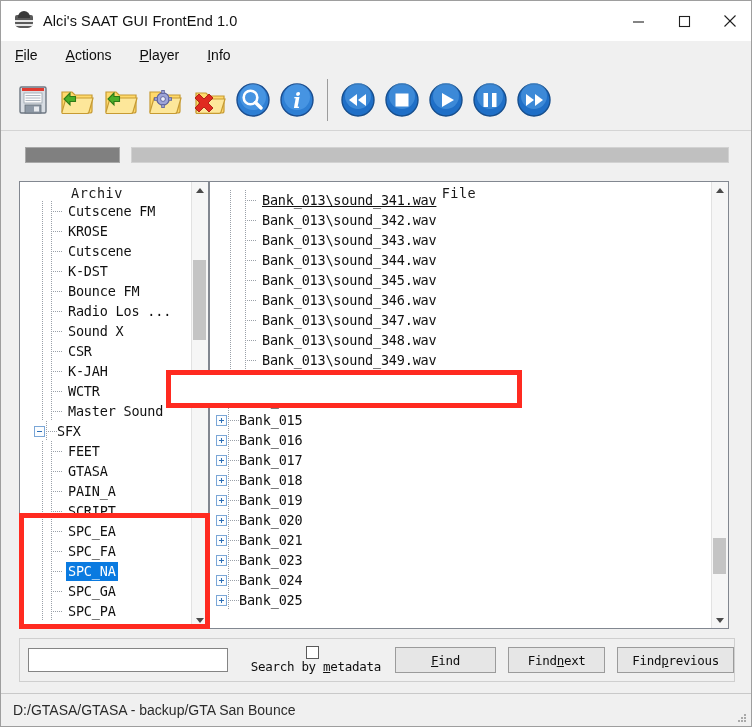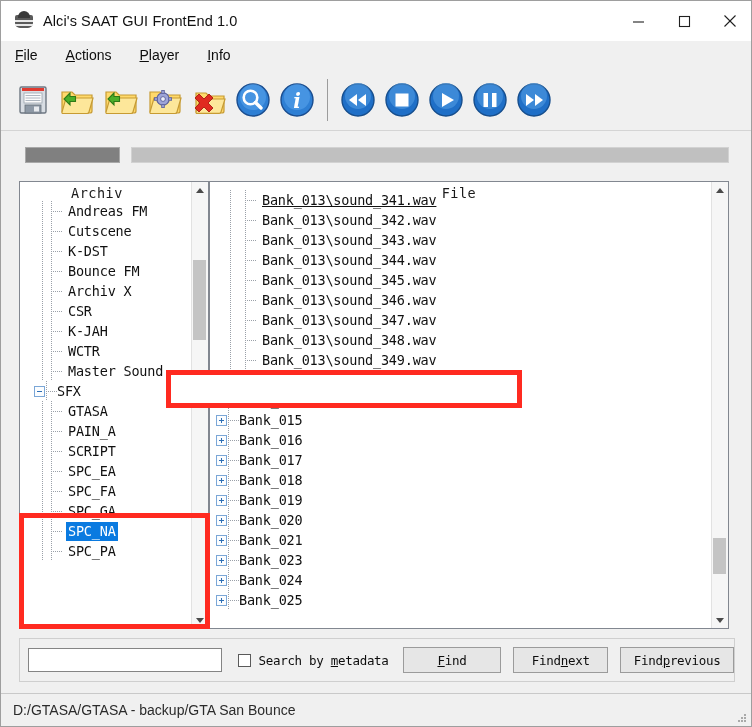--- a/index.html
+++ b/index.html
@@ -480,7 +480,7 @@
           <div class="guide" style="width: 14px;"></div>
           <div class="guide dotted" style="width: 16px;"></div>
           <div class="elbow"></div>
-          <span class="label">Andreas FM</span>
+          <span class="label">Cutscene FM</span>
         </div>
         <div class="row">
           <div class="guide" style="width: 14px;"></div>

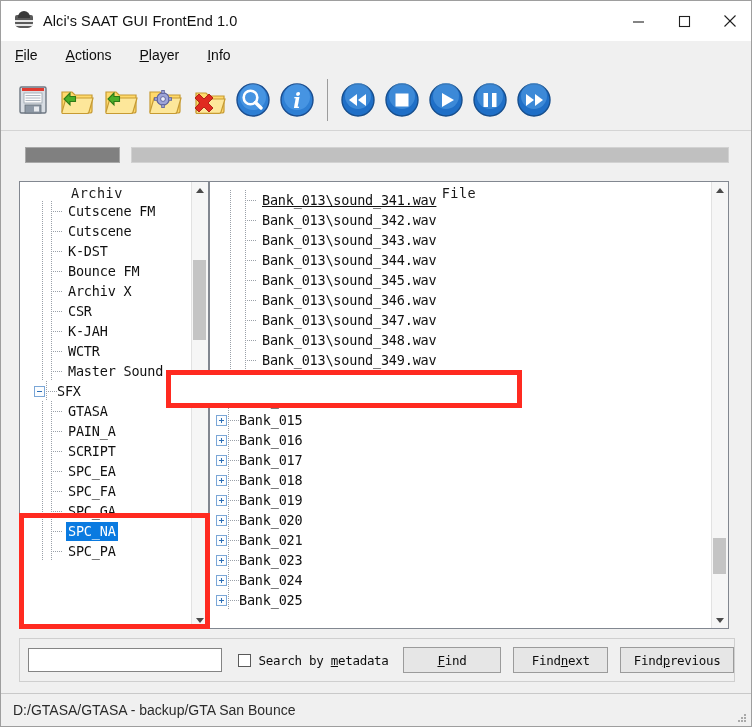--- a/index.html
+++ b/index.html
@@ -486,6 +486,12 @@
           <div class="guide" style="width: 14px;"></div>
           <div class="guide dotted" style="width: 16px;"></div>
           <div class="elbow"></div>
+          <span class="label">KROSE</span>
+        </div>
+        <div class="row">
+          <div class="guide" style="width: 14px;"></div>
+          <div class="guide dotted" style="width: 16px;"></div>
+          <div class="elbow"></div>
           <span class="label">Cutscene</span>
         </div>
         <div class="row">

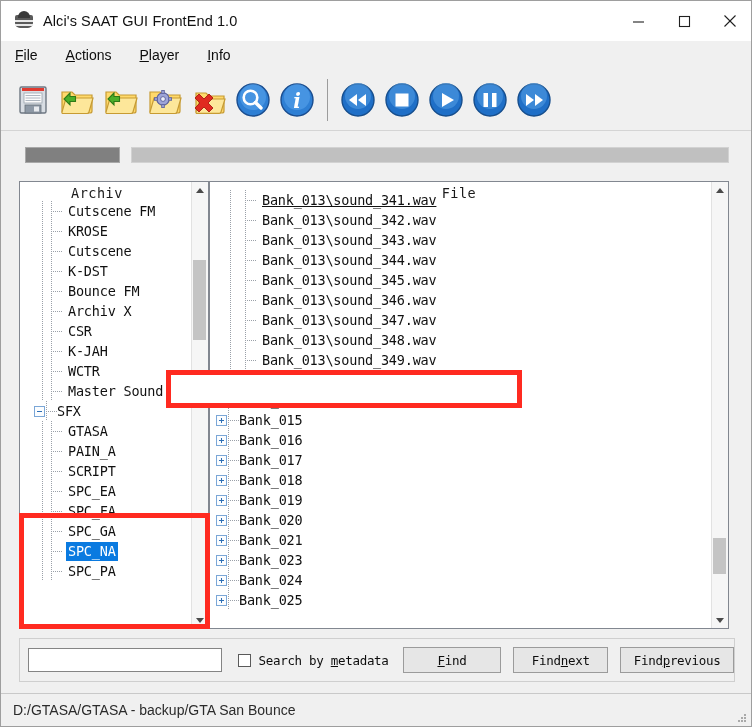--- a/index.html
+++ b/index.html
@@ -510,6 +510,12 @@
           <div class="guide" style="width: 14px;"></div>
           <div class="guide dotted" style="width: 16px;"></div>
           <div class="elbow"></div>
+          <span class="label">Radio Los ...</span>
+        </div>
+        <div class="row">
+          <div class="guide" style="width: 14px;"></div>
+          <div class="guide dotted" style="width: 16px;"></div>
+          <div class="elbow"></div>
           <span class="label">Archiv X</span>
         </div>
         <div class="row">

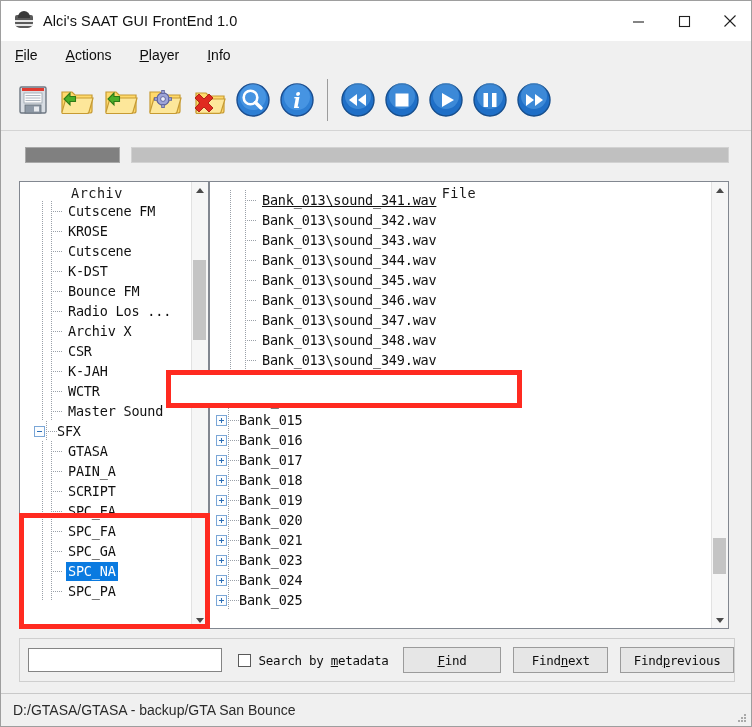--- a/index.html
+++ b/index.html
@@ -516,7 +516,7 @@
           <div class="guide" style="width: 14px;"></div>
           <div class="guide dotted" style="width: 16px;"></div>
           <div class="elbow"></div>
-          <span class="label">Archiv X</span>
+          <span class="label">Sound X</span>
         </div>
         <div class="row">
           <div class="guide" style="width: 14px;"></div>

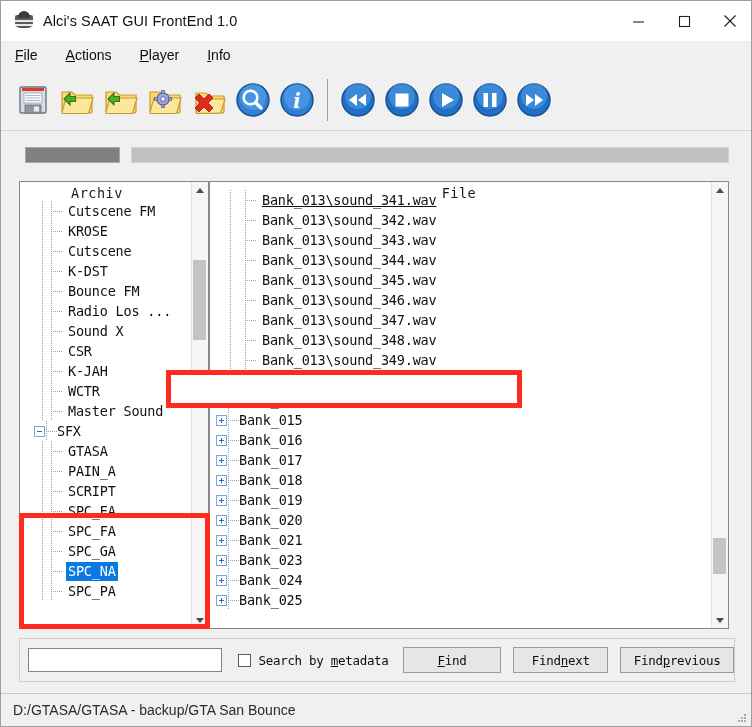--- a/index.html
+++ b/index.html
@@ -552,6 +552,12 @@
           <div class="guide" style="width: 14px;"></div>
           <div class="guide dotted" style="width: 16px;"></div>
           <div class="elbow"></div>
+          <span class="label">FEET</span>
+        </div>
+        <div class="row">
+          <div class="guide" style="width: 14px;"></div>
+          <div class="guide dotted" style="width: 16px;"></div>
+          <div class="elbow"></div>
           <span class="label">GTASA</span>
         </div>
         <div class="row">

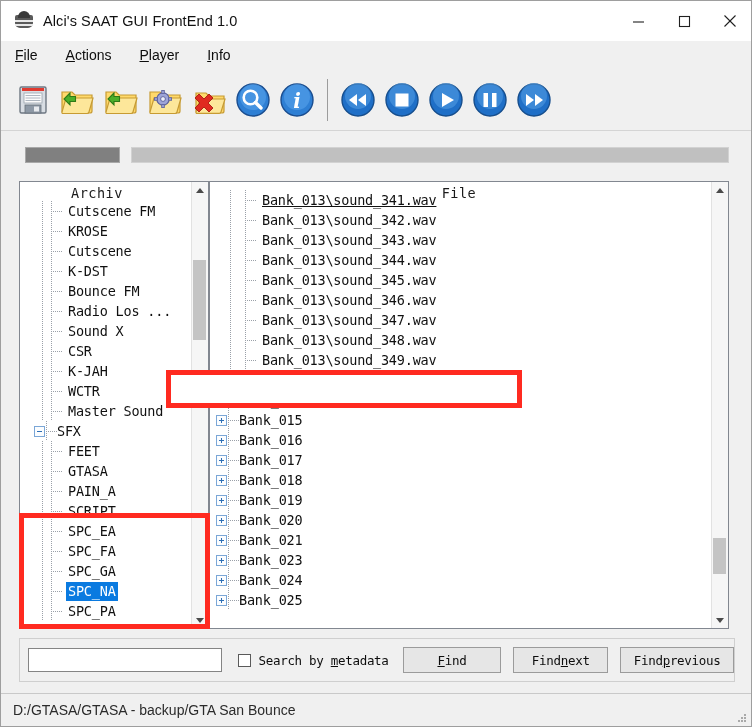--- a/index.html
+++ b/index.html
@@ -584,17 +584,17 @@
           <div class="elbow"></div>
           <span class="label">SPC_FA</span>
         </div>
+        <div class="row selected">
+          <div class="guide" style="width: 14px;"></div>
+          <div class="guide dotted" style="width: 16px;"></div>
+          <div class="elbow"></div>
+          <span class="label">SPC_NA</span>
+        </div>
         <div class="row">
           <div class="guide" style="width: 14px;"></div>
           <div class="guide dotted" style="width: 16px;"></div>
           <div class="elbow"></div>
           <span class="label">SPC_GA</span>
-        </div>
-        <div class="row selected">
-          <div class="guide" style="width: 14px;"></div>
-          <div class="guide dotted" style="width: 16px;"></div>
-          <div class="elbow"></div>
-          <span class="label">SPC_NA</span>
         </div>
         <div class="row">
           <div class="guide" style="width: 14px;"></div>

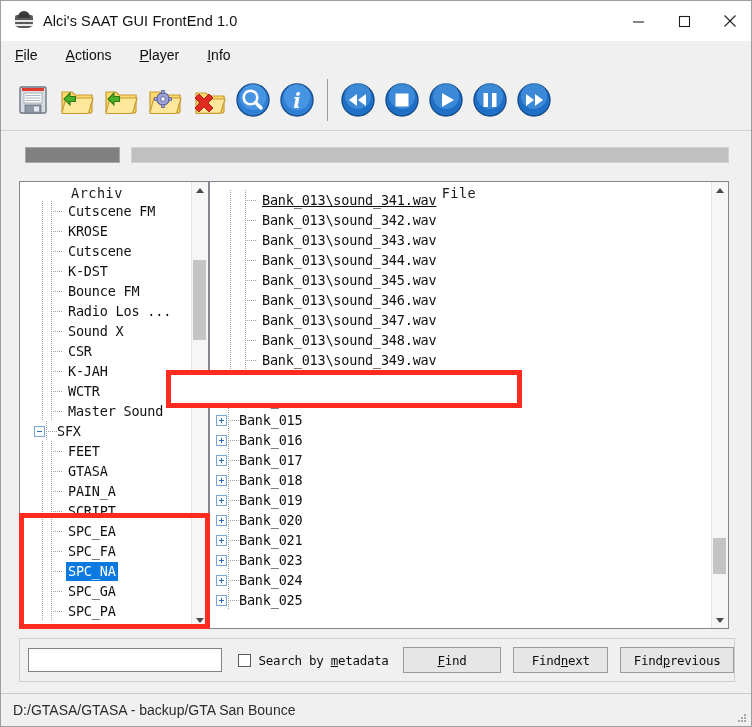--- a/index.html
+++ b/index.html
@@ -242,6 +242,7 @@
   .chk-wrap {
     display: flex; align-items: center;
     margin-left: 16px;
+    flex-direction: column;
   }
   .chkbox {
     width: 13px; height: 13px;

